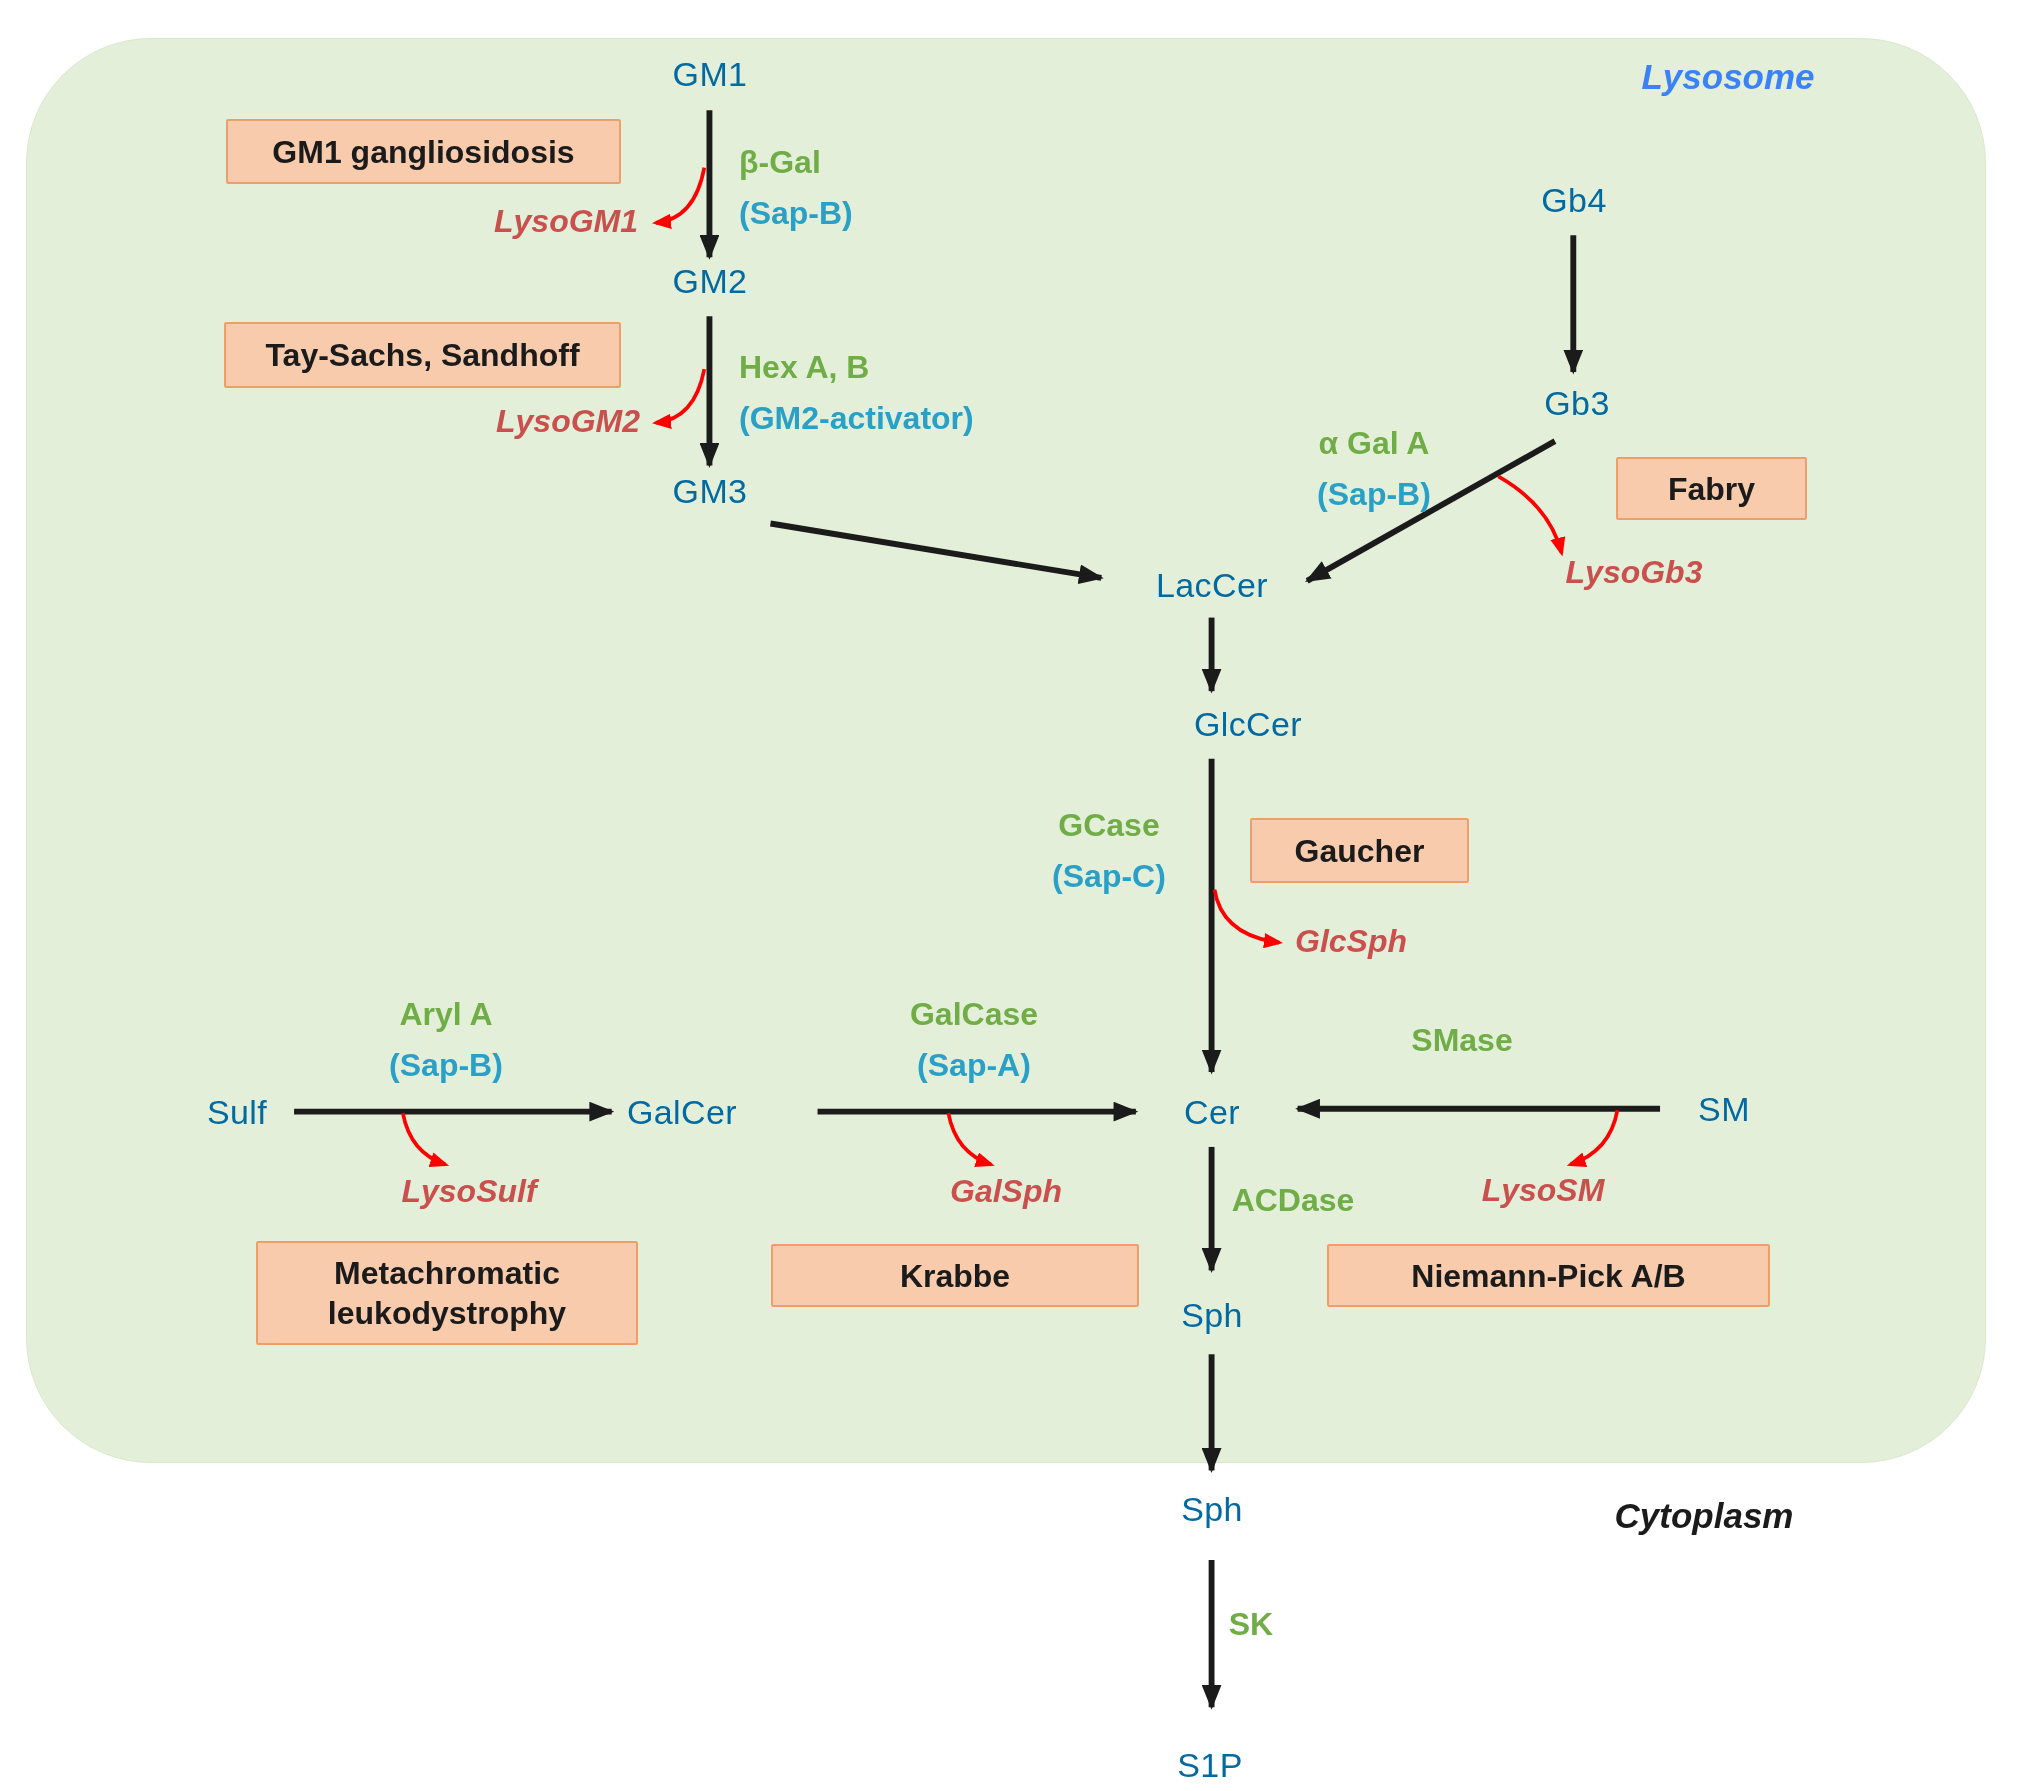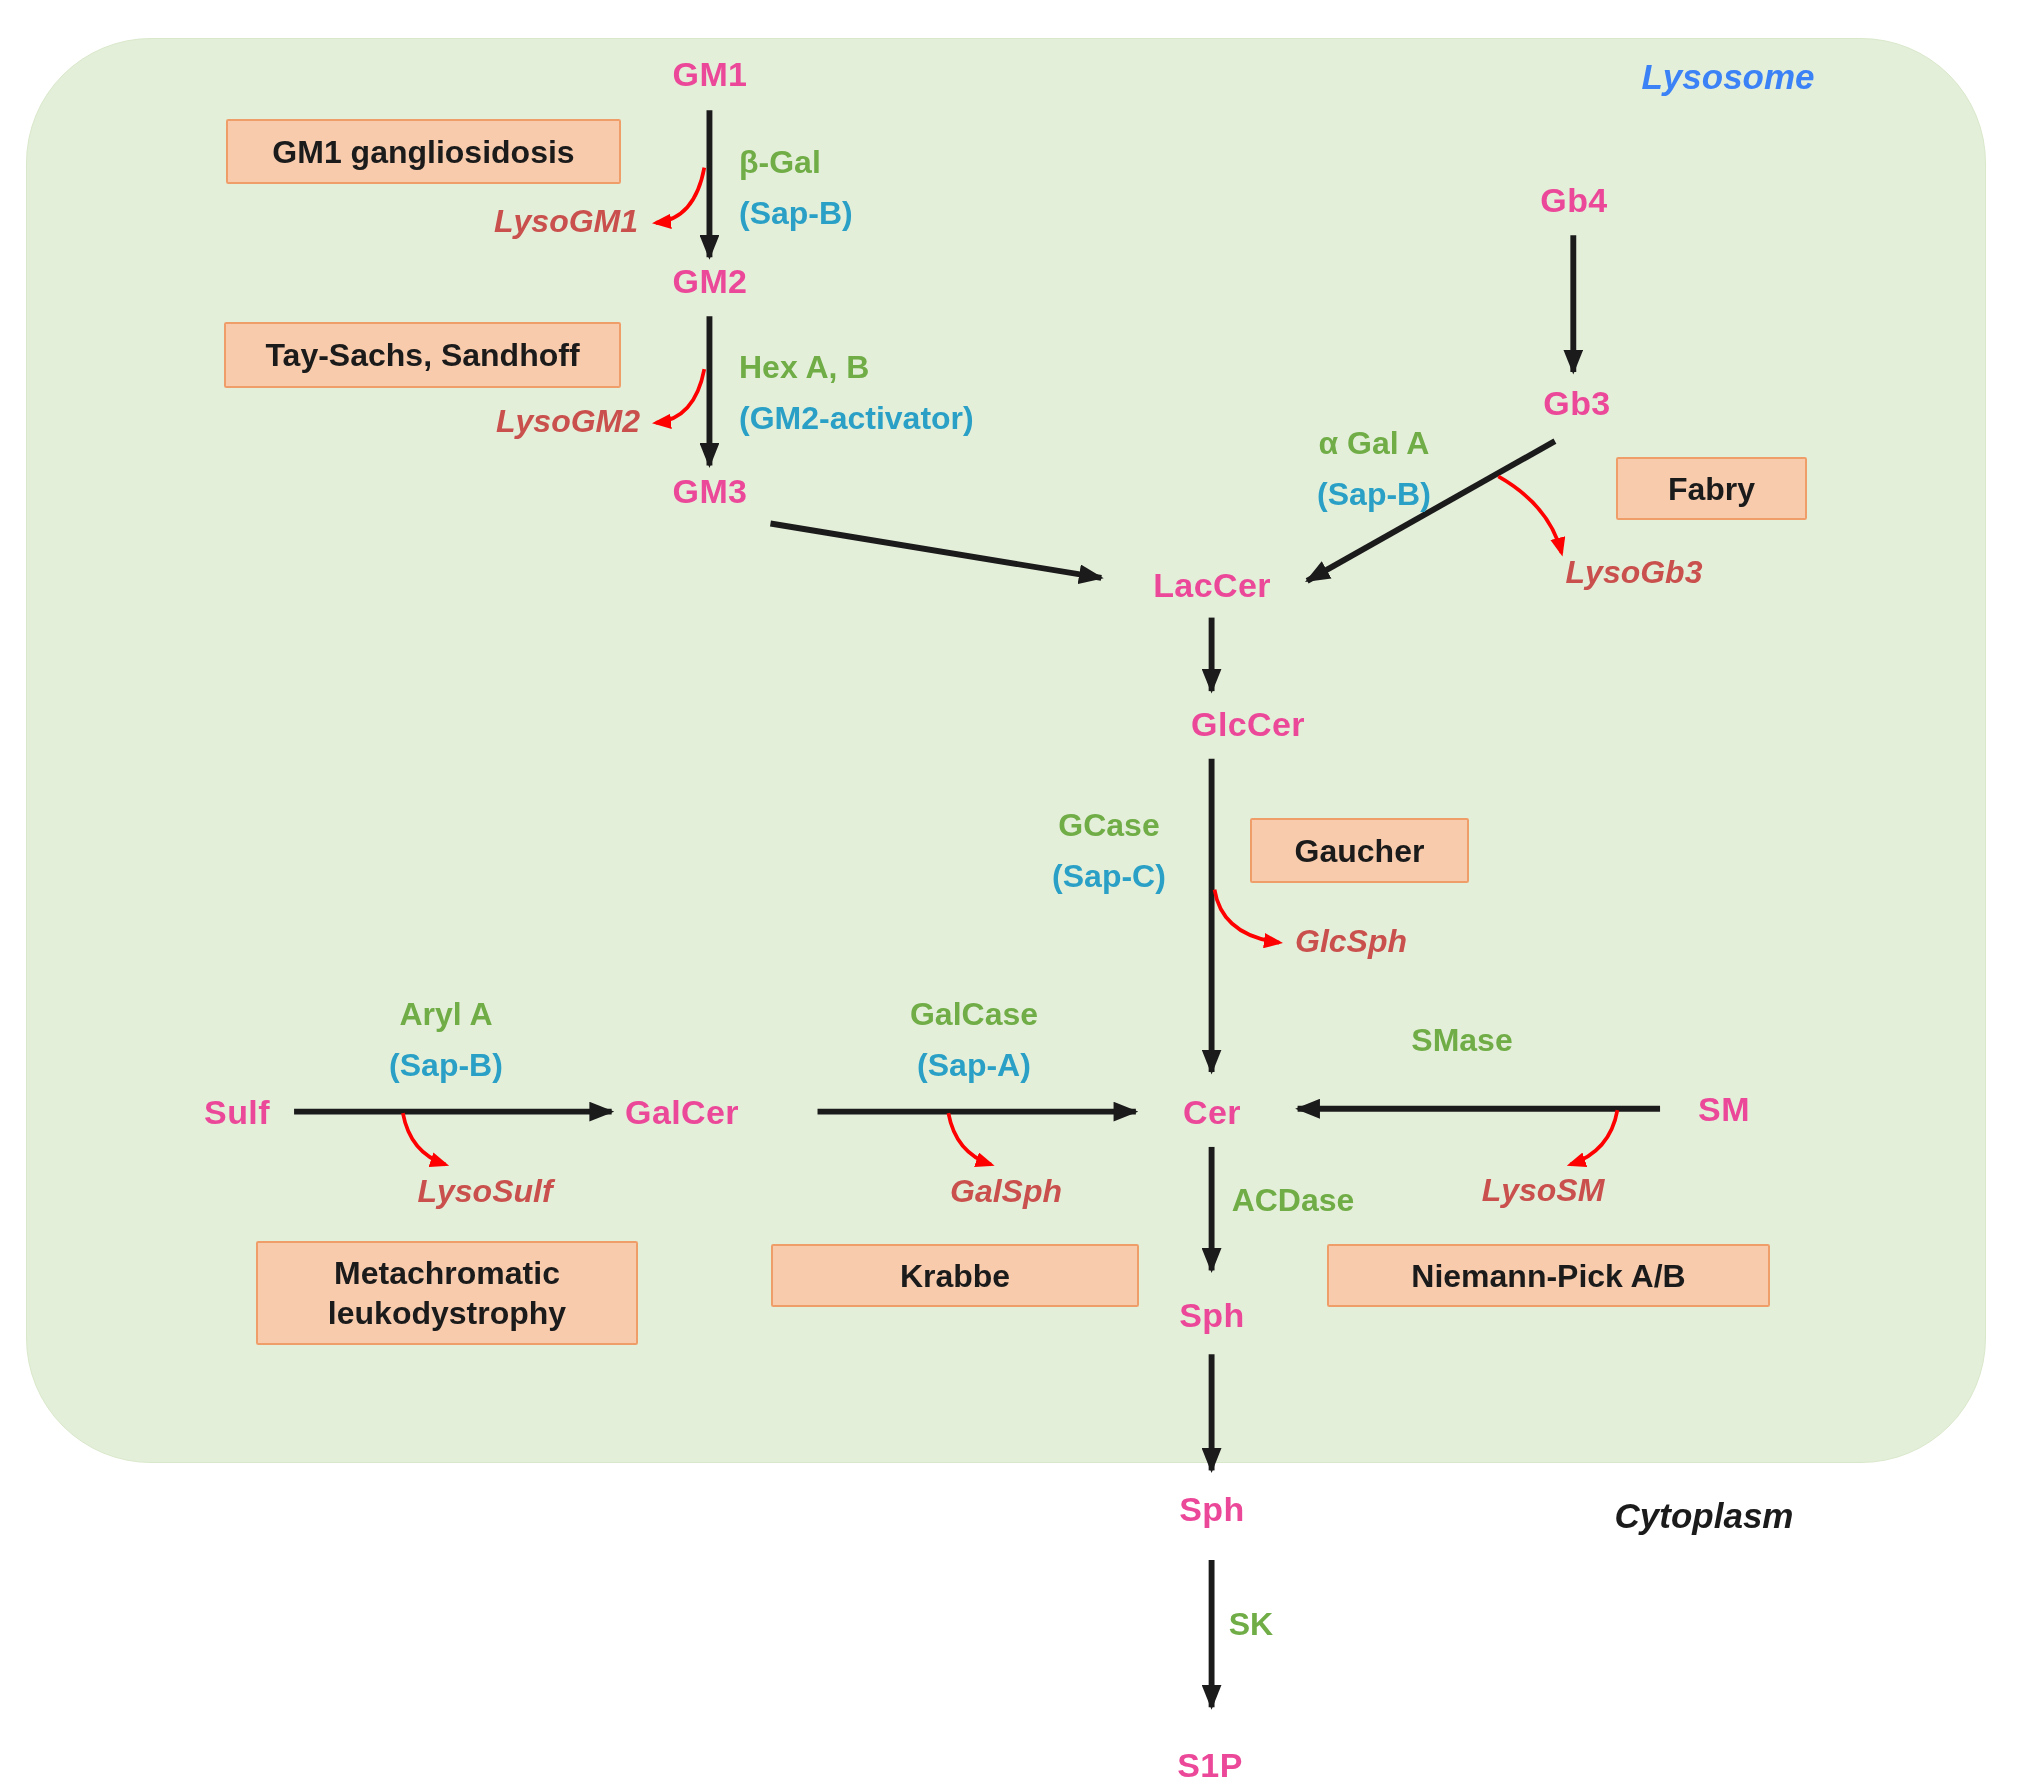--- a/index.html
+++ b/index.html
@@ -18,7 +18,7 @@
   .center { transform:translate(-50%,-50%); text-align:center; }
   .vcenter { transform:translate(0,-50%); text-align:left; }
 
-  .met  { font-size:34px; font-weight:700; color:#ec4899; letter-spacing:0.4px; }
+  .met  { font-size:34px; font-weight:400; color:#0369a1; letter-spacing:0.4px; }
   .enz  { font-size:32px; font-weight:700; line-height:1.58; }
   .enz .ename { color:#70ad47; }
   .enz .eact  { color:#2aa0c6; }

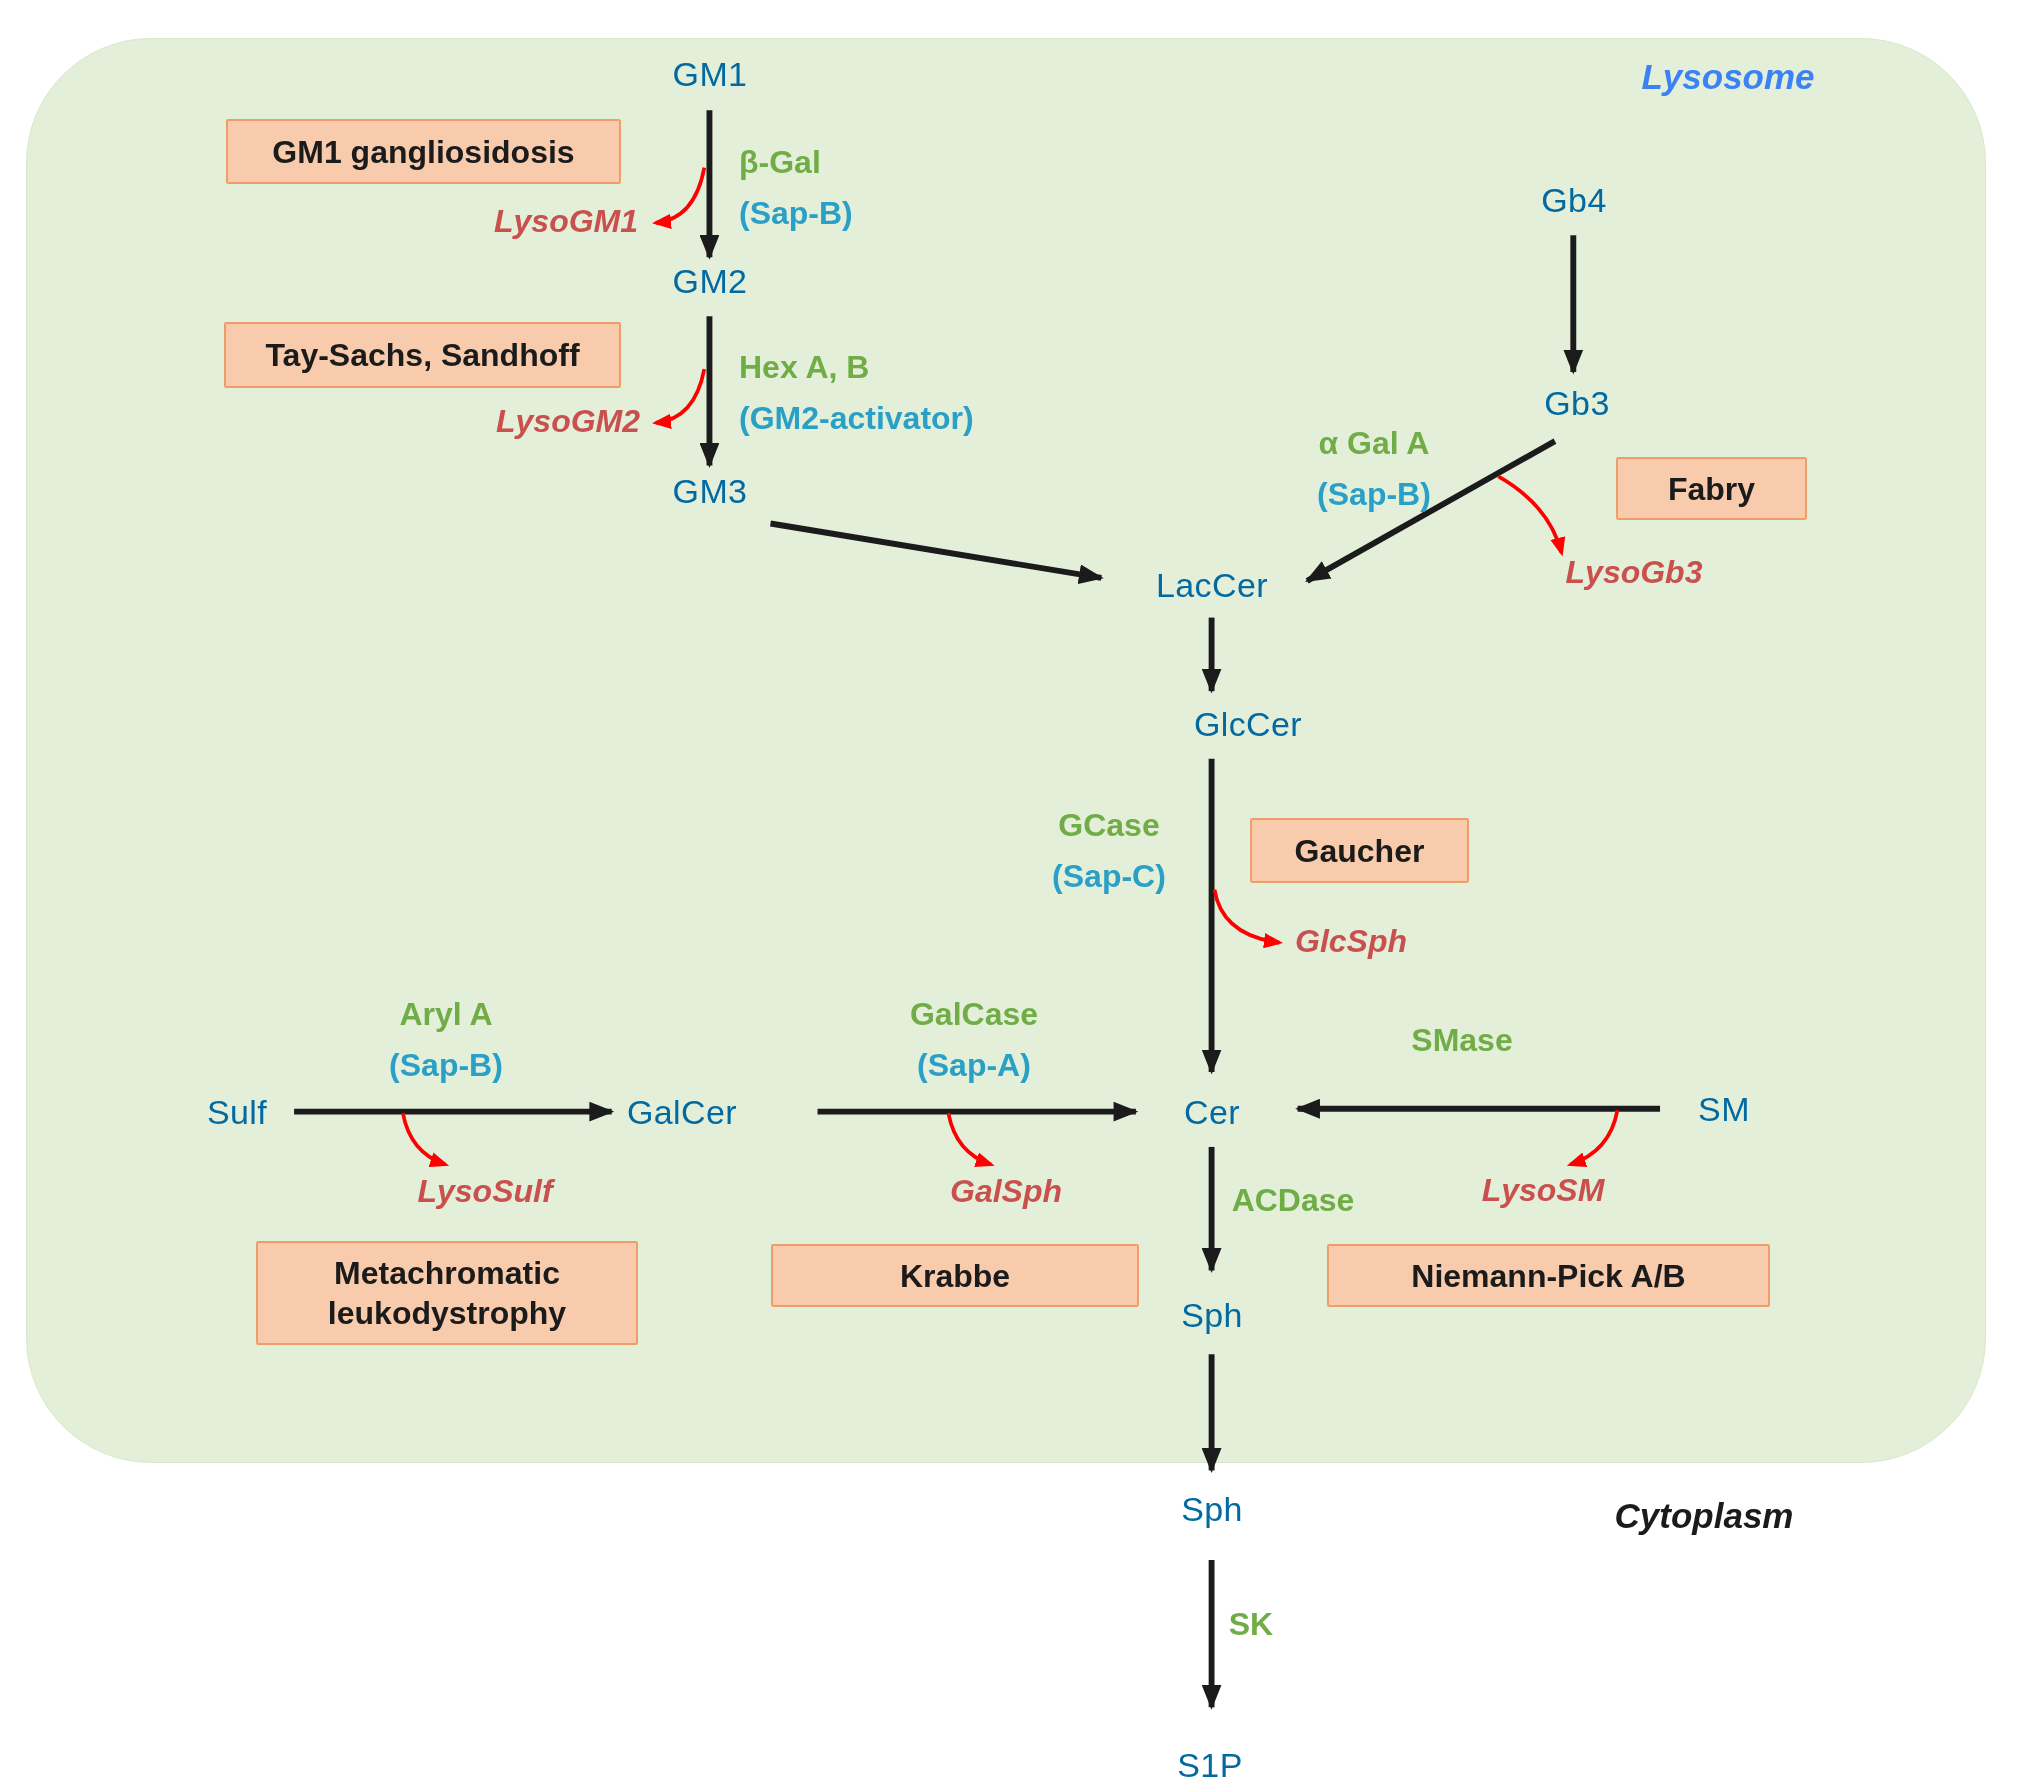--- a/index.html
+++ b/index.html
@@ -131,7 +131,7 @@
   <div class="node center lyso" style="left:568px;  top:421px;">LysoGM2</div>
   <div class="node center lyso" style="left:1634px; top:572px;">LysoGb3</div>
   <div class="node center lyso" style="left:1351px; top:941px;">GlcSph</div>
-  <div class="node center lyso" style="left:469px;  top:1191px;margin-left:16px;">LysoSulf</div>
+  <div class="node center lyso" style="left:469px;  top:1191px;">LysoSulf</div>
   <div class="node center lyso" style="left:1006px; top:1191px;">GalSph</div>
   <div class="node center lyso" style="left:1543px; top:1190px;">LysoSM</div>
 

